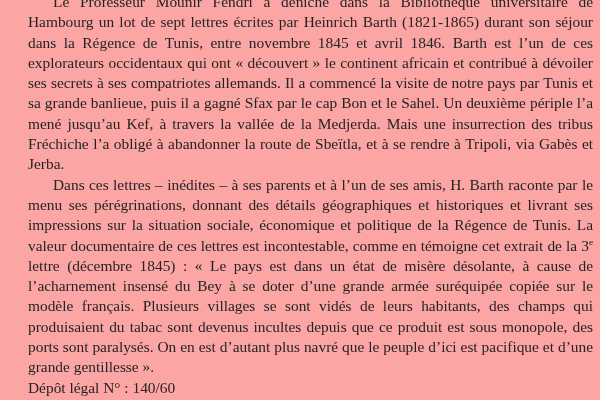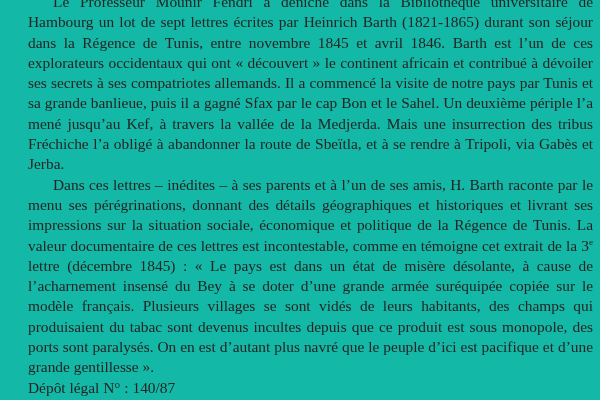--- a/index.html
+++ b/index.html
@@ -11,7 +11,7 @@
     position: relative;
     width: 600px;
     height: 400px;
-    background: #14b8a6;
+    background: #fca5a5;
     overflow: hidden;
   }
   .textblock {

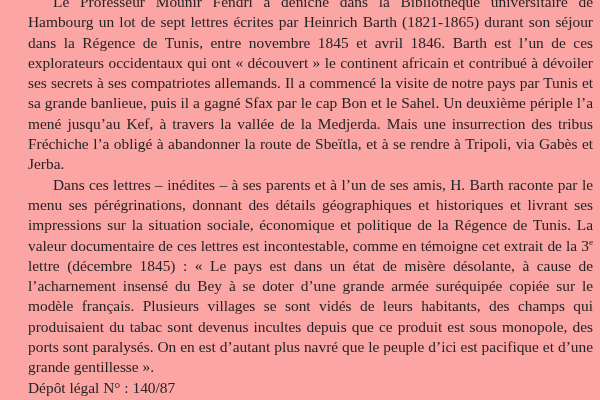--- a/index.html
+++ b/index.html
@@ -45,7 +45,7 @@
   <div class="textblock">
     <p class="para indented">Le Professeur Mounir Fendri a déniché dans la Bibliothèque universitaire de Hambourg un lot de sept lettres écrites par Heinrich Barth (1821-1865) durant son séjour dans la Régence de Tunis, entre novembre 1845 et avril 1846. Barth est l’un de ces explorateurs occidentaux qui ont « découvert » le continent africain et contribué à dévoiler ses secrets à ses compatriotes allemands. Il a commencé la visite de notre pays par Tunis et sa grande banlieue, puis il a gagné Sfax par le cap Bon et le Sahel. Un deuxième périple l’a mené jusqu’au Kef, à travers la vallée de la Medjerda. Mais une insurrection des tribus Fréchiche l’a obligé à abandonner la route de Sbeïtla, et à se rendre à Tripoli, via Gabès et Jerba.</p>
     <p class="para indented"><span>Dans ces lettres – inédites – à ses parents et à l’un de ses amis, H. Barth raconte par le menu ses pérégrinations, donnant des détails géographiques et historiques et livrant ses impressions sur la situation sociale, économique et politique de la Régence de Tunis. La valeur documentaire de ces lettres est incontestable, comme en témoigne cet extrait de la 3</span><sup class="ord-sup">e</sup><span> lettre (décembre 1845) : « Le pays est dans un état de misère désolante, à cause de l’acharnement insensé du Bey à se doter d’une grande armée suréquipée copiée sur le modèle français. Plusieurs villages se sont vidés de leurs habitants, des champs qui produisaient du tabac sont devenus incultes depuis que ce produit est sous monopole, des ports sont paralysés. On en est d’autant plus navré que le peuple d’ici est pacifique et d’une grande gentillesse ».</span></p>
-    <p class="para">Dépôt légal N° : 140/87</p>
+    <p class="para">Dépôt légal N° : 140/60</p>
   </div>
 </div>
 

